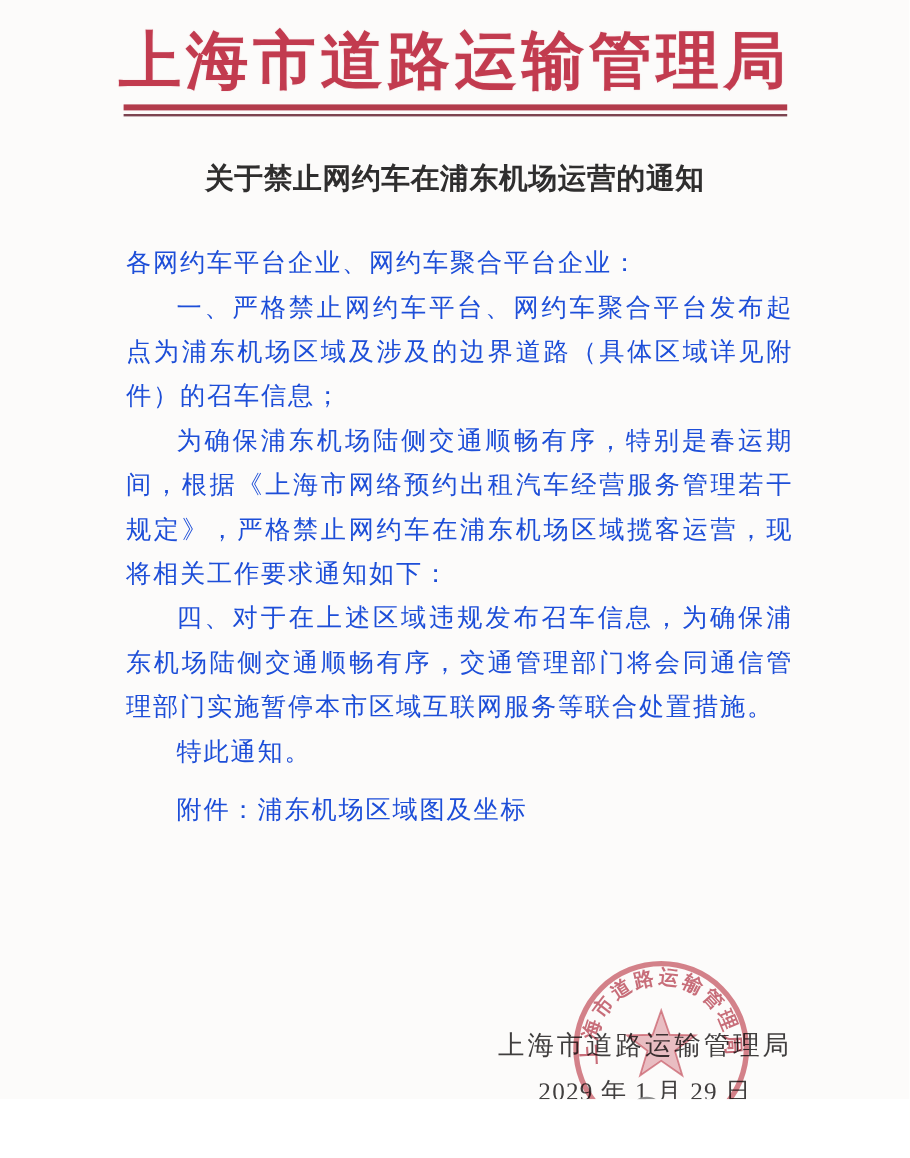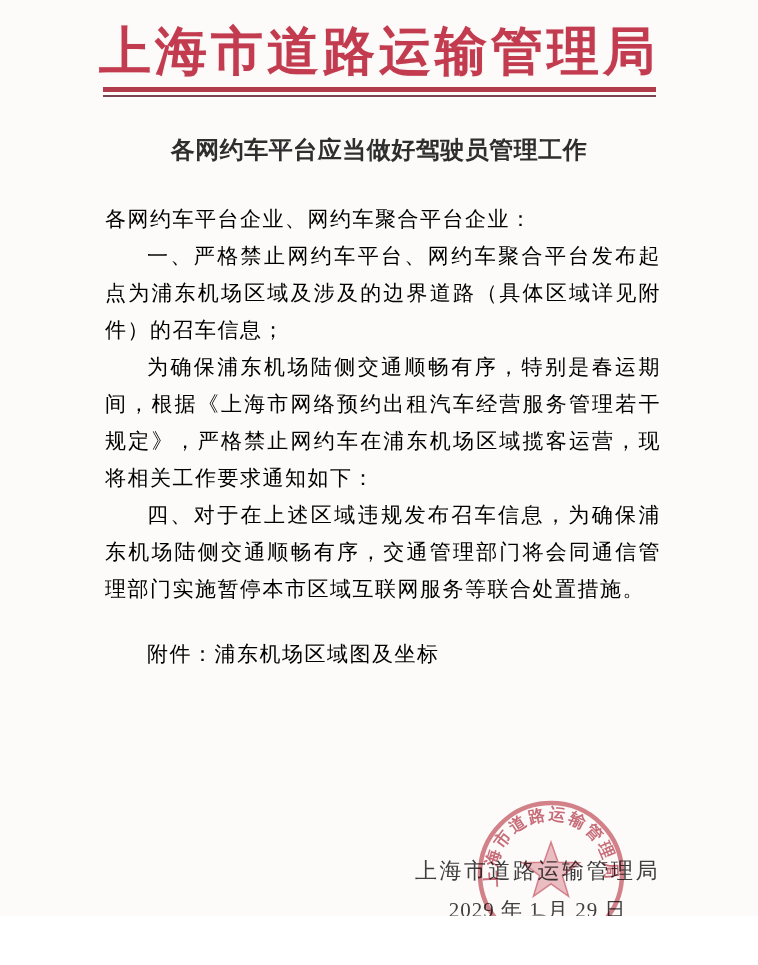--- a/index.html
+++ b/index.html
@@ -141,7 +141,7 @@
     <div class="rule-bottom"></div>
   </div>
 
-  <div class="doc-title">各网约车平台应当做好驾驶员管理工作</div>
+  <div class="doc-title">关于禁止网约车在浦东机场运营的通知</div>
 
   <div class="body-text">
     <p class="salutation">各网约车平台企业、网约车聚合平台企业：</p>

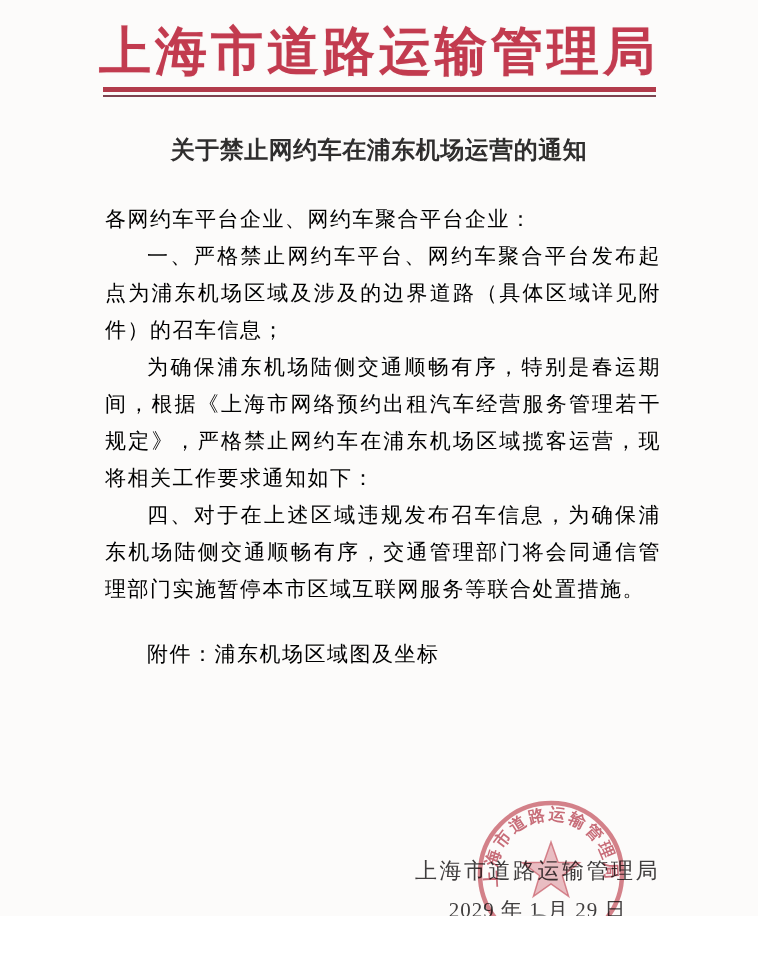--- a/index.html
+++ b/index.html
@@ -59,7 +59,7 @@
     font-size: 21px;
     line-height: 37px;
     letter-spacing: 1.5px;
-    color: #000000;
+    color: #1d4ed8;
     text-align: justify;
   }
   .body-text p {

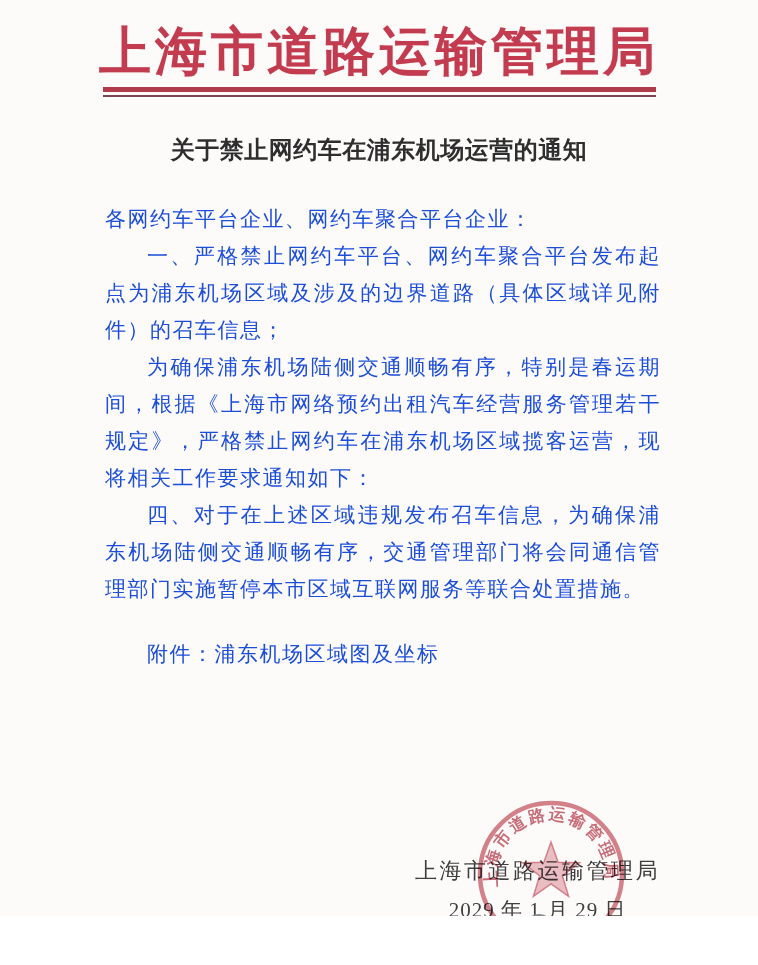--- a/index.html
+++ b/index.html
@@ -148,6 +148,7 @@
     <p>一、严格禁止网约车平台、网约车聚合平台发布起点为浦东机场区域及涉及的边界道路（具体区域详见附件）的召车信息；</p>
     <p>为确保浦东机场陆侧交通顺畅有序，特别是春运期间，根据《上海市网络预约出租汽车经营服务管理若干规定》，严格禁止网约车在浦东机场区域揽客运营，现将相关工作要求通知如下：</p>
     <p>四、对于在上述区域违规发布召车信息，为确保浦东机场陆侧交通顺畅有序，交通管理部门将会同通信管理部门实施暂停本市区域互联网服务等联合处置措施。</p>
+    <p>特此通知。</p>
     <p class="attachment">附件：浦东机场区域图及坐标</p>
   </div>
 

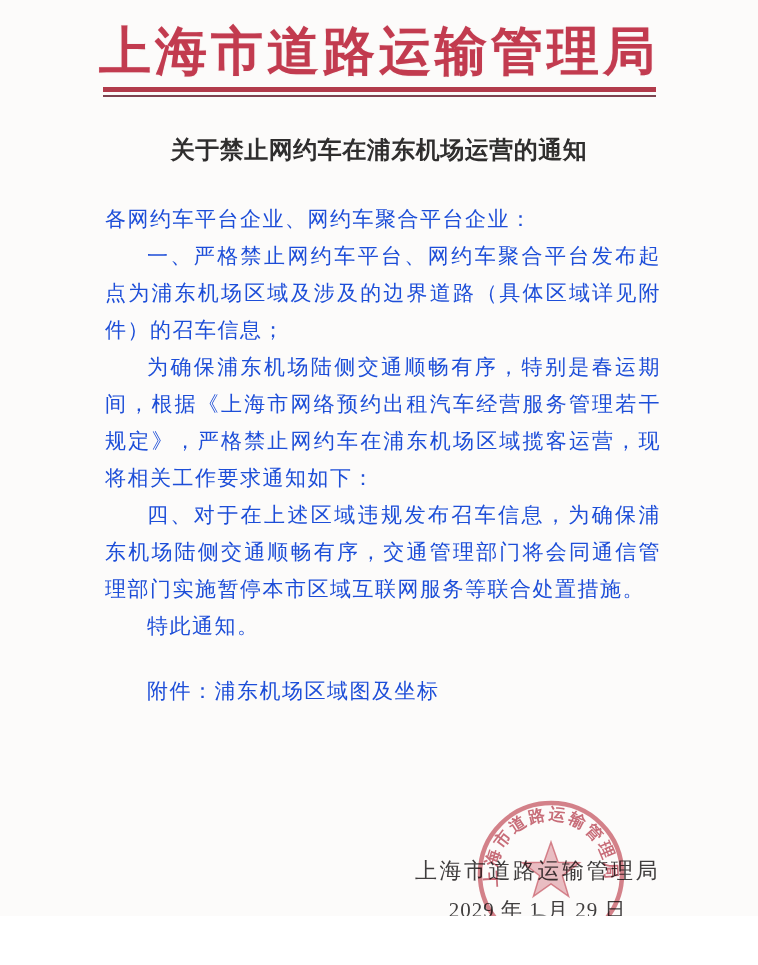--- a/index.html
+++ b/index.html
@@ -70,7 +70,7 @@
     text-indent: 0;
   }
   .body-text p.attachment {
-    margin-top: 28px;
+    margin-top: 12px;
   }
   
   .sign-block {

